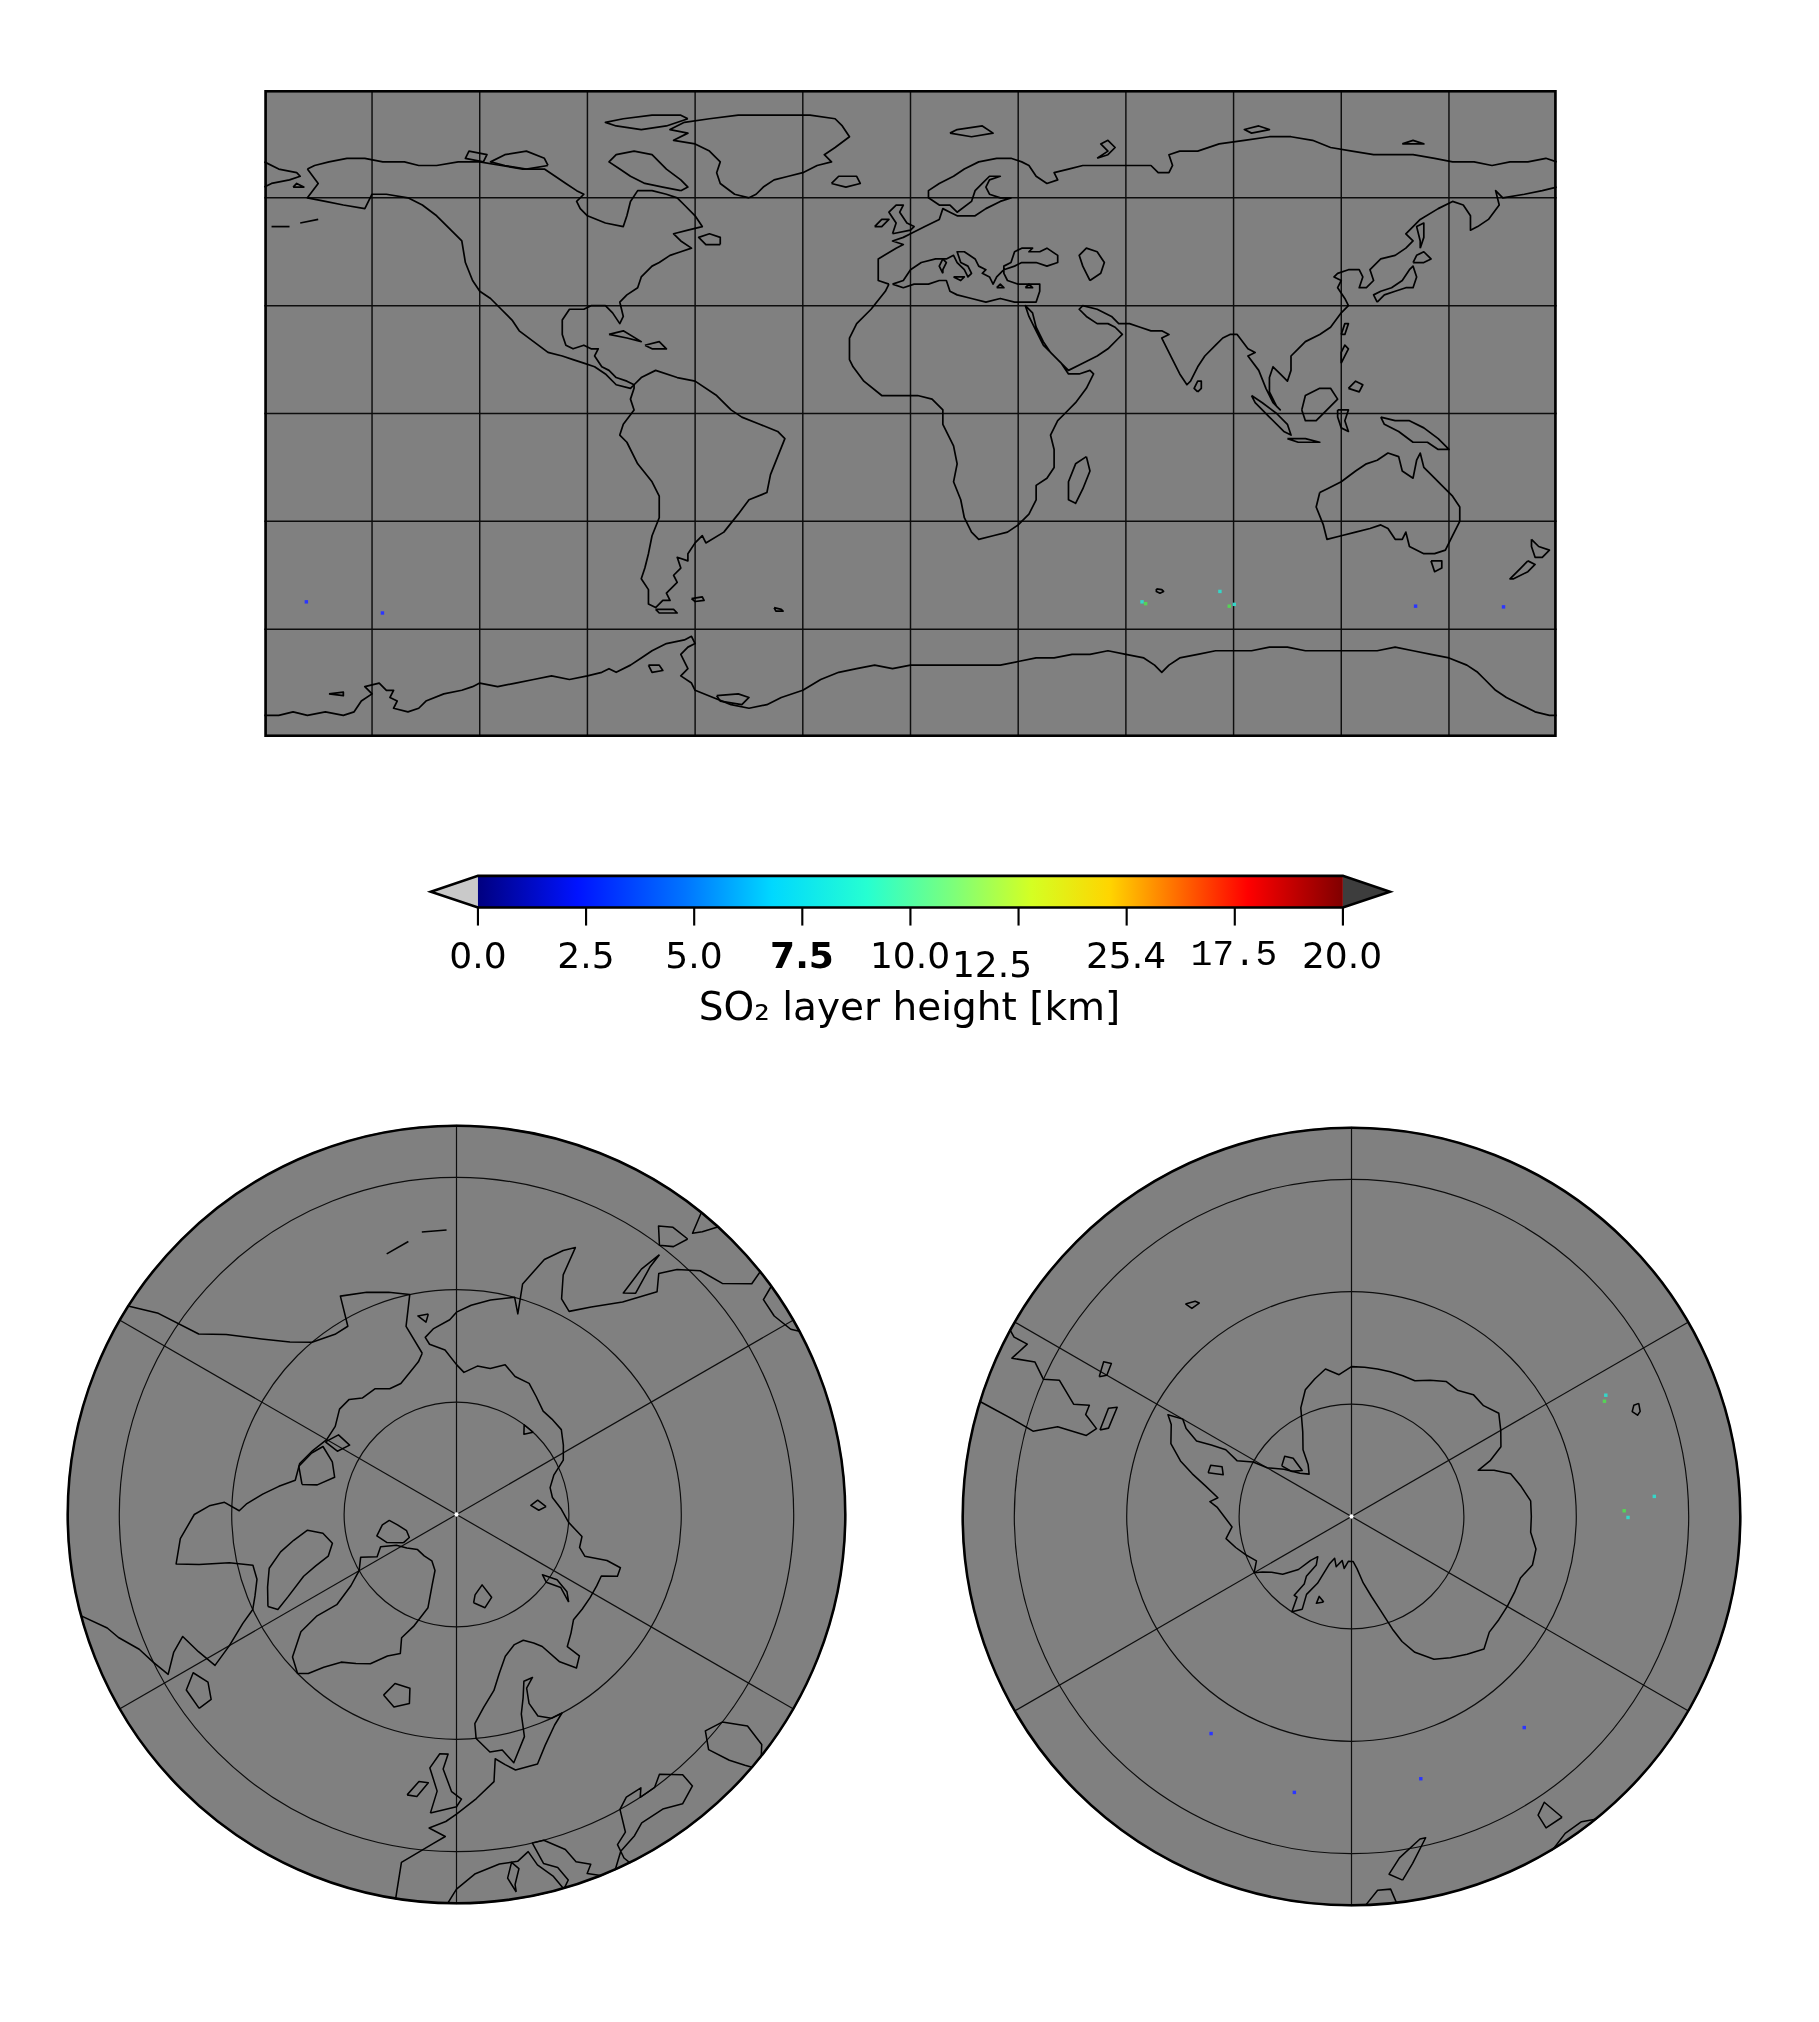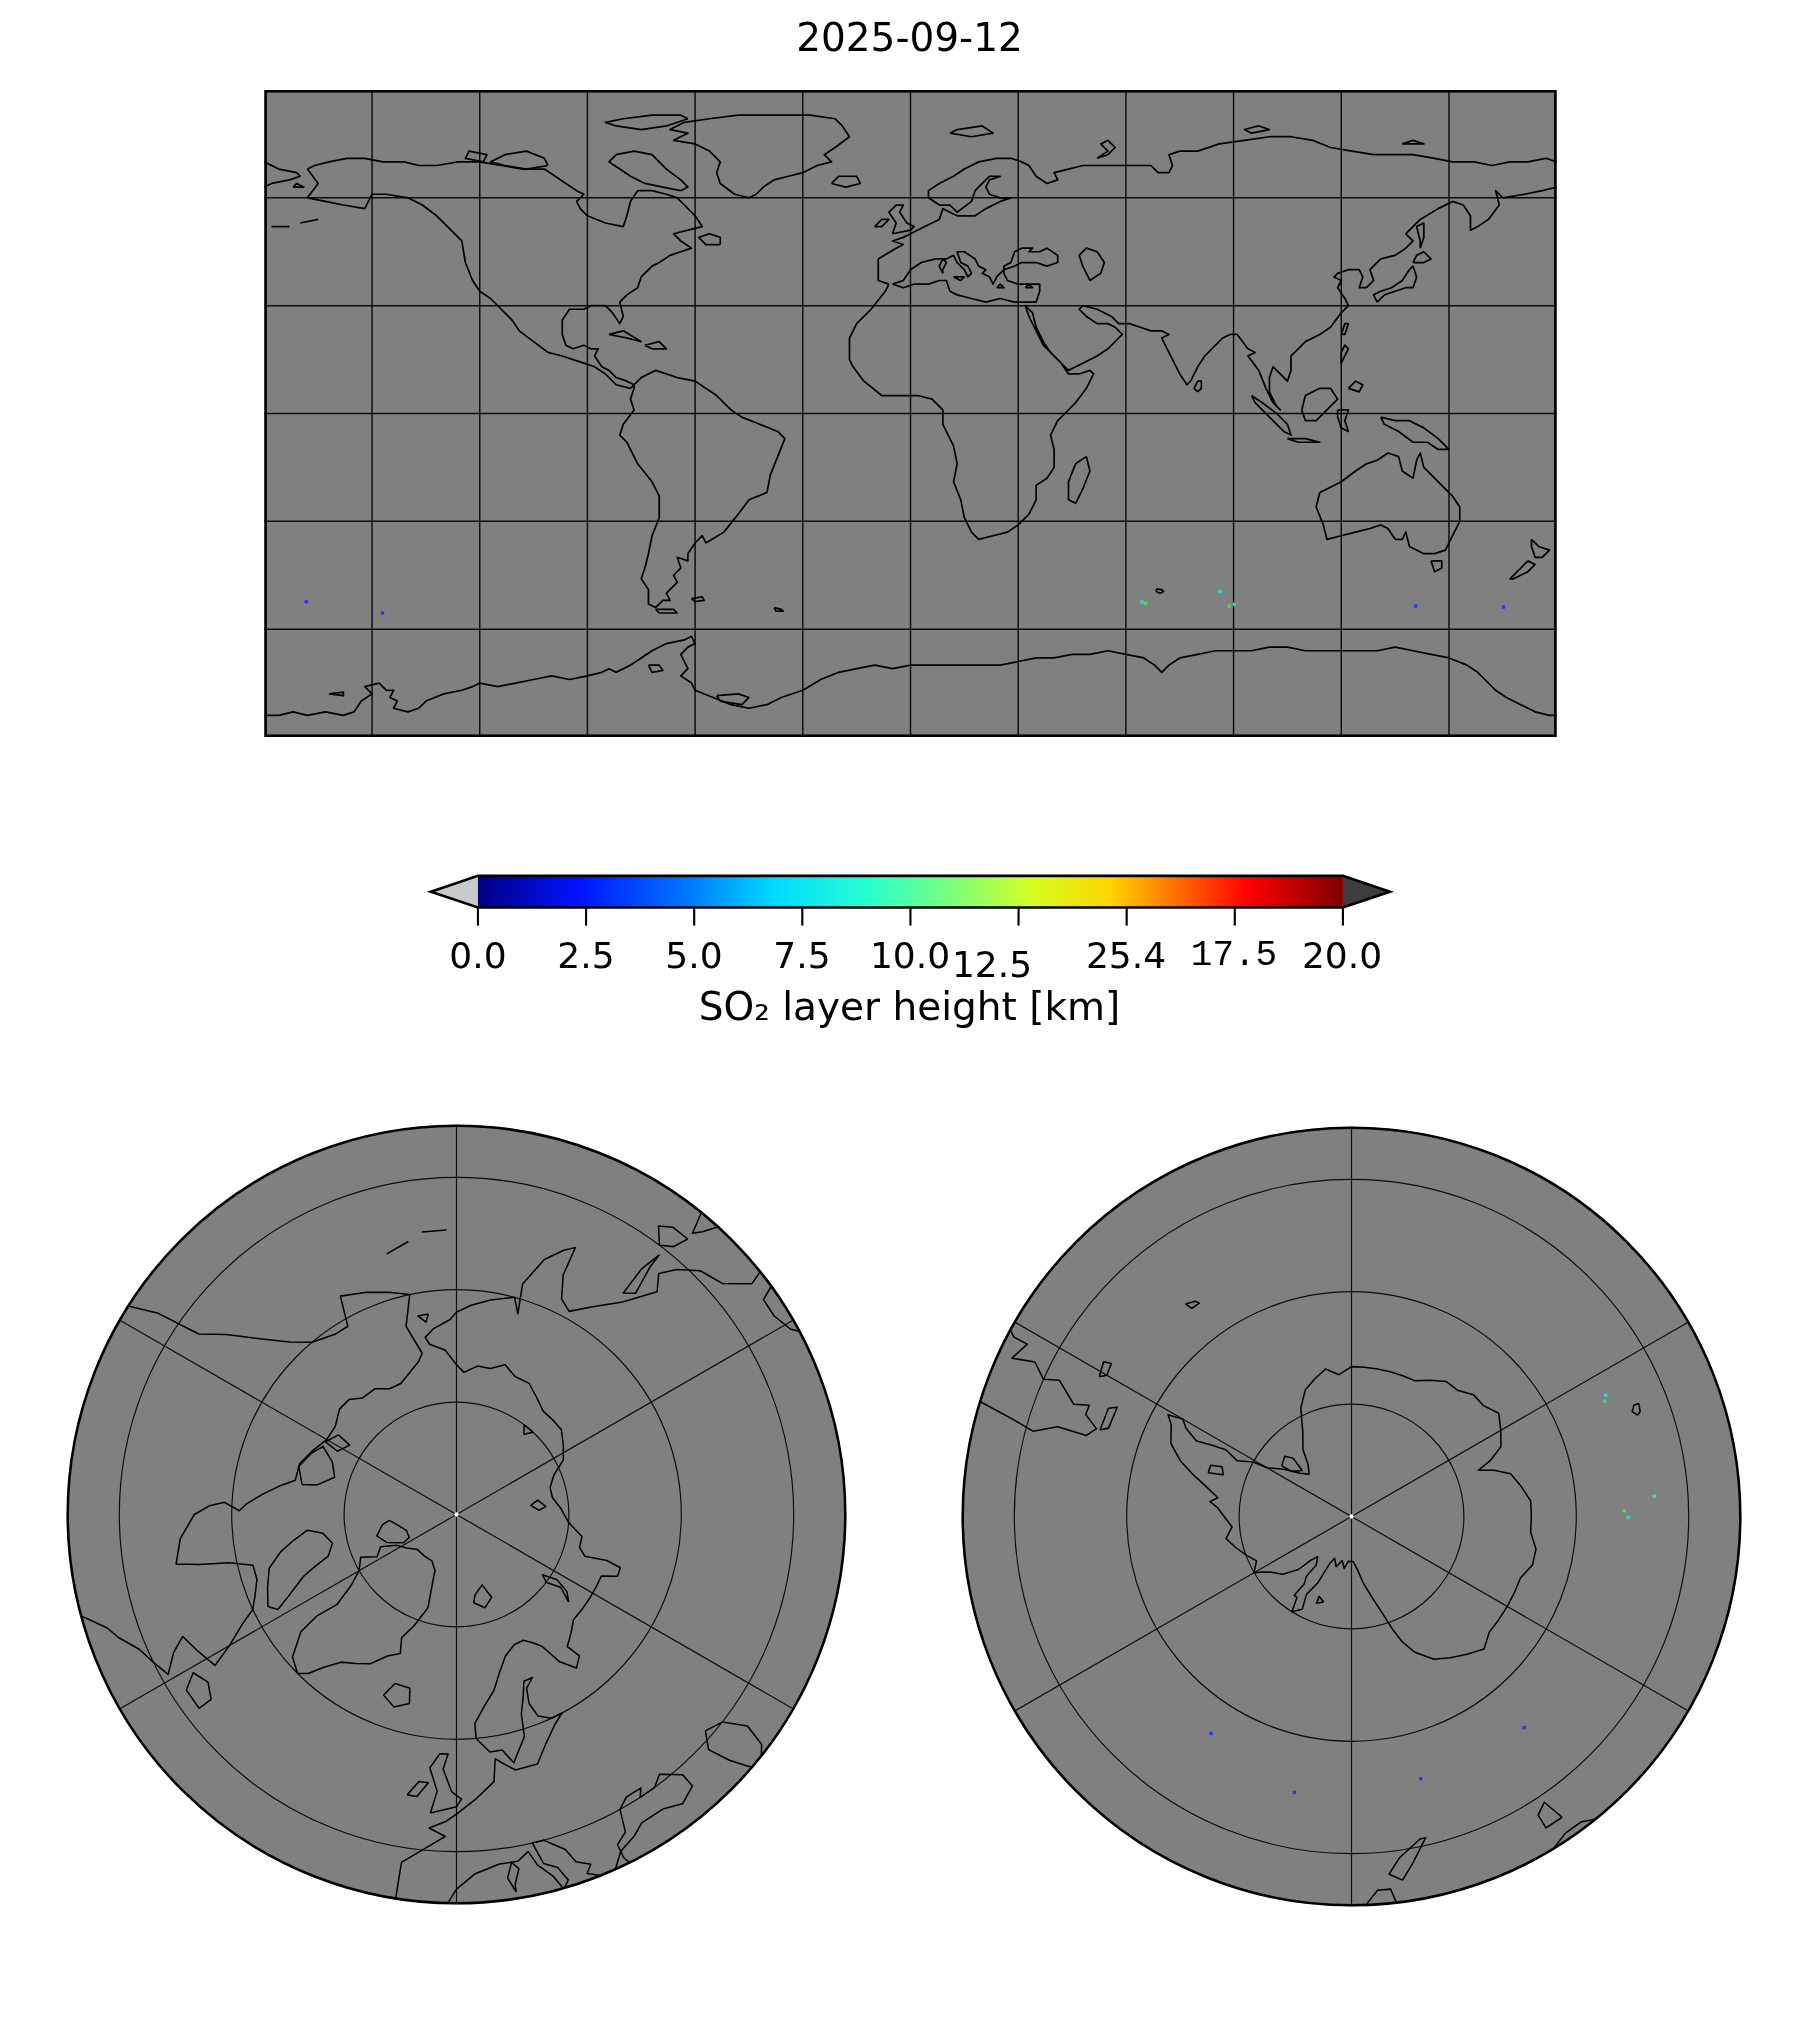--- a/index.html
+++ b/index.html
@@ -21,7 +21,6 @@
 <body>
 
 <div class="figure">
-  <div class="title">2025-09-12</div>
 
   <svg id="map-flat" viewBox="0 0 1510 756">
       <rect x="0" y="0" width="1510" height="756" fill="#808080"></rect>

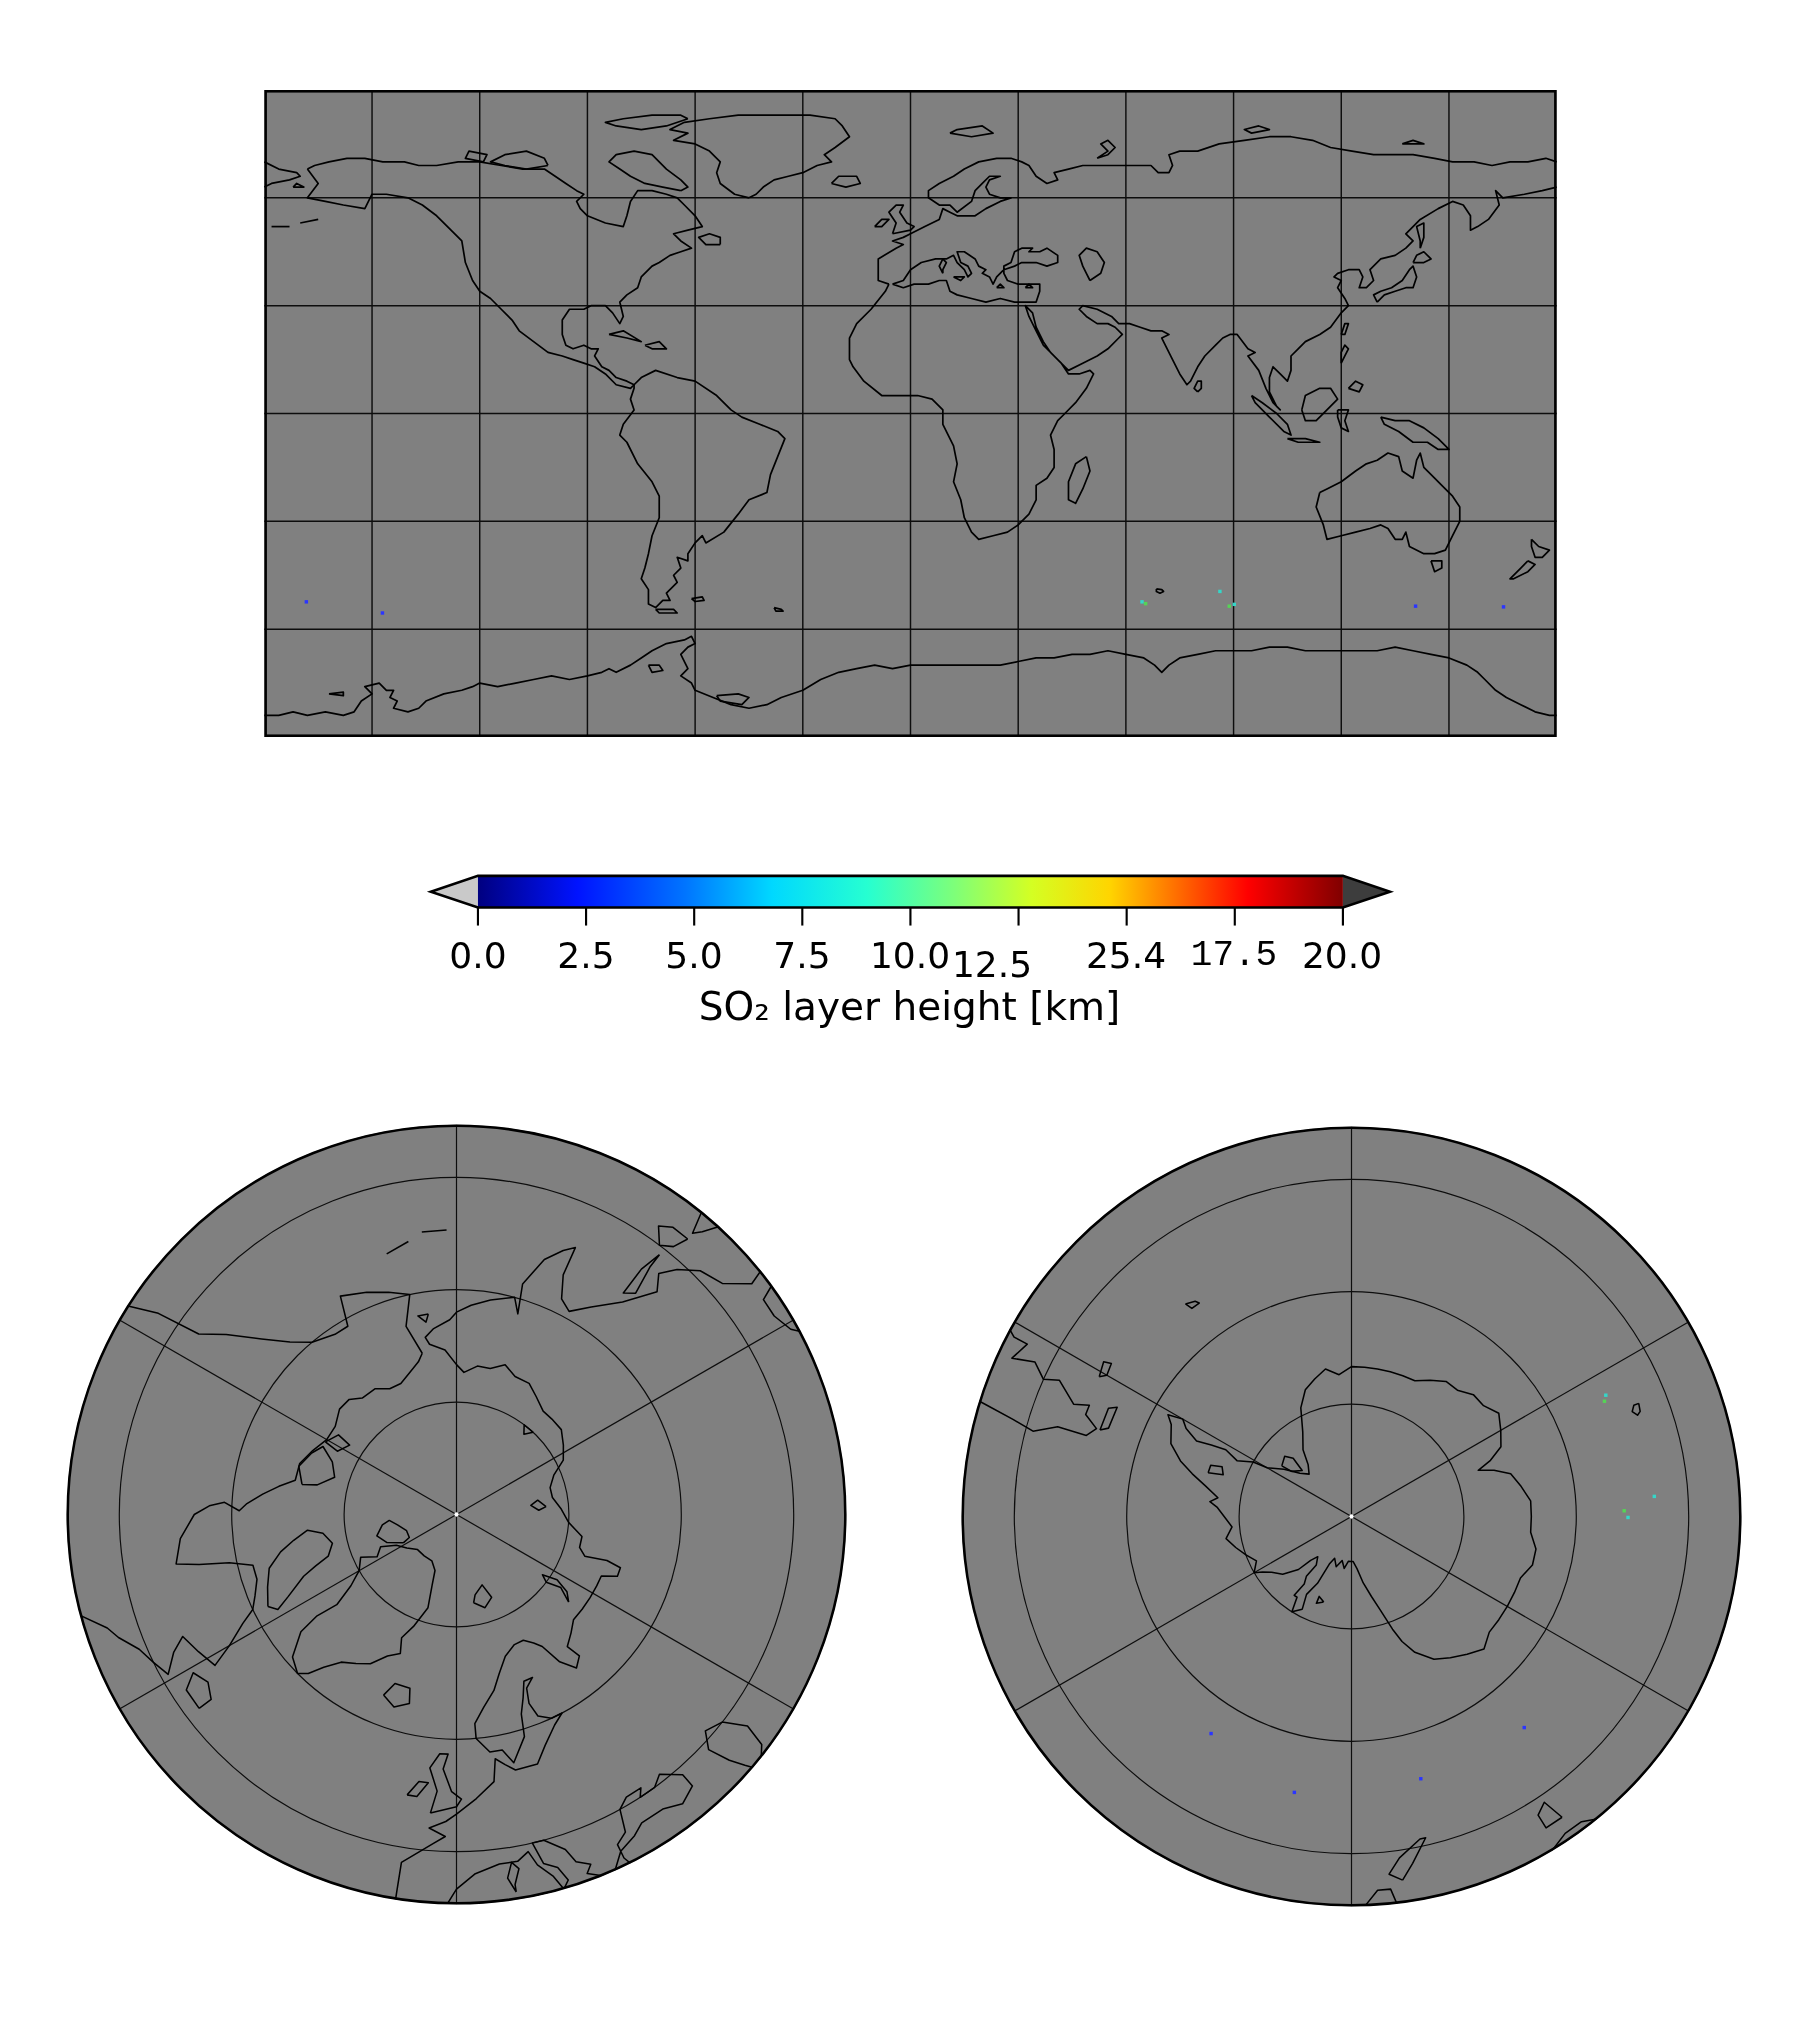--- a/index.html
+++ b/index.html
@@ -146,7 +146,7 @@
       <span class="tick-label" style="left: 478px; text-align: center;">0.0</span>
       <span class="tick-label" style="left: 586px;">2.5</span>
       <span class="tick-label" style="left: 694px;">5.0</span>
-      <span class="tick-label" style="left: 802px;">7.5</span>
+      <span class="tick-label" style="left: 802px; font-weight: bold;">7.5</span>
       <span class="tick-label" style="left: 910px;">10.0</span>
       <span class="tick-label" style="left: 992px; margin-top: 9px;">12.5</span>
       <span class="tick-label" style="left: 1126px;">25.4</span>

